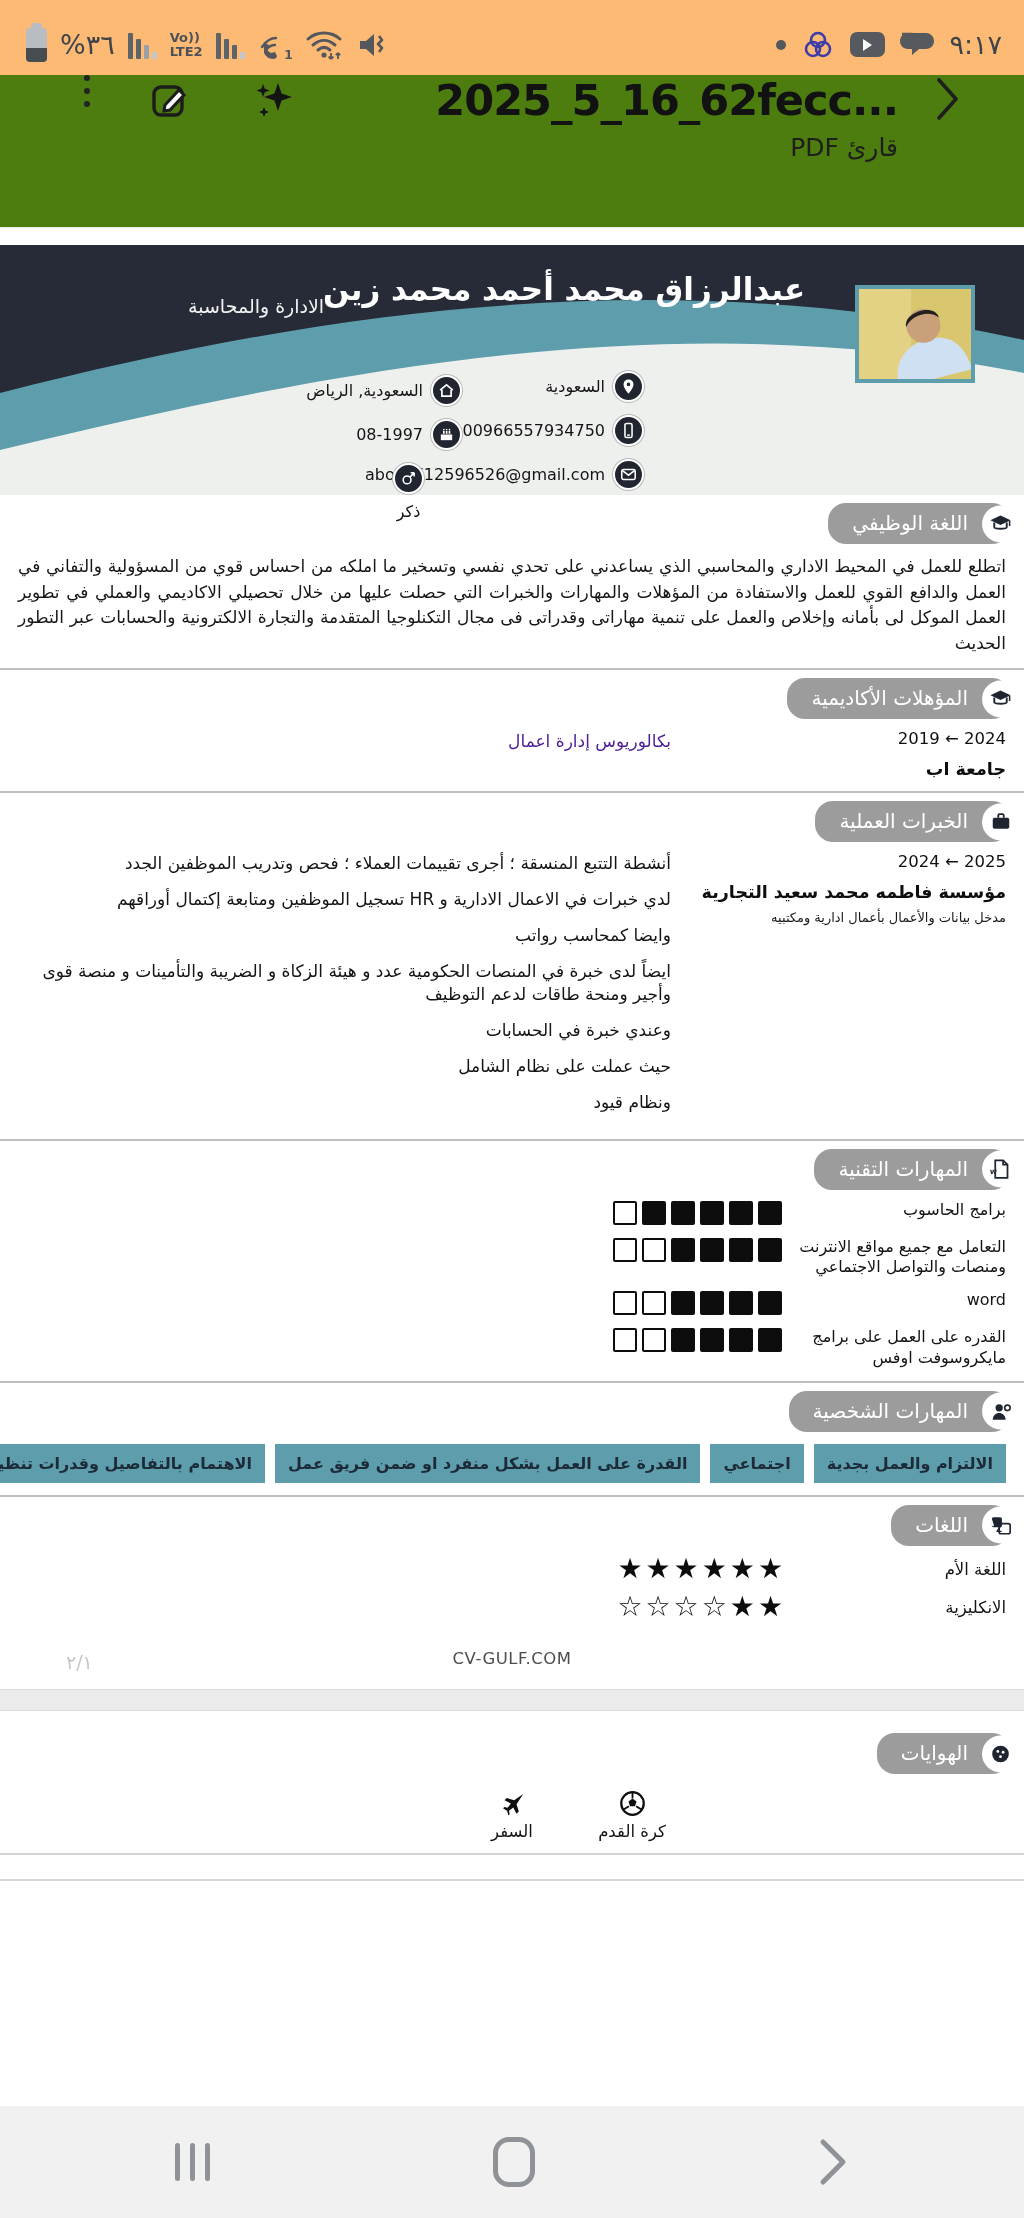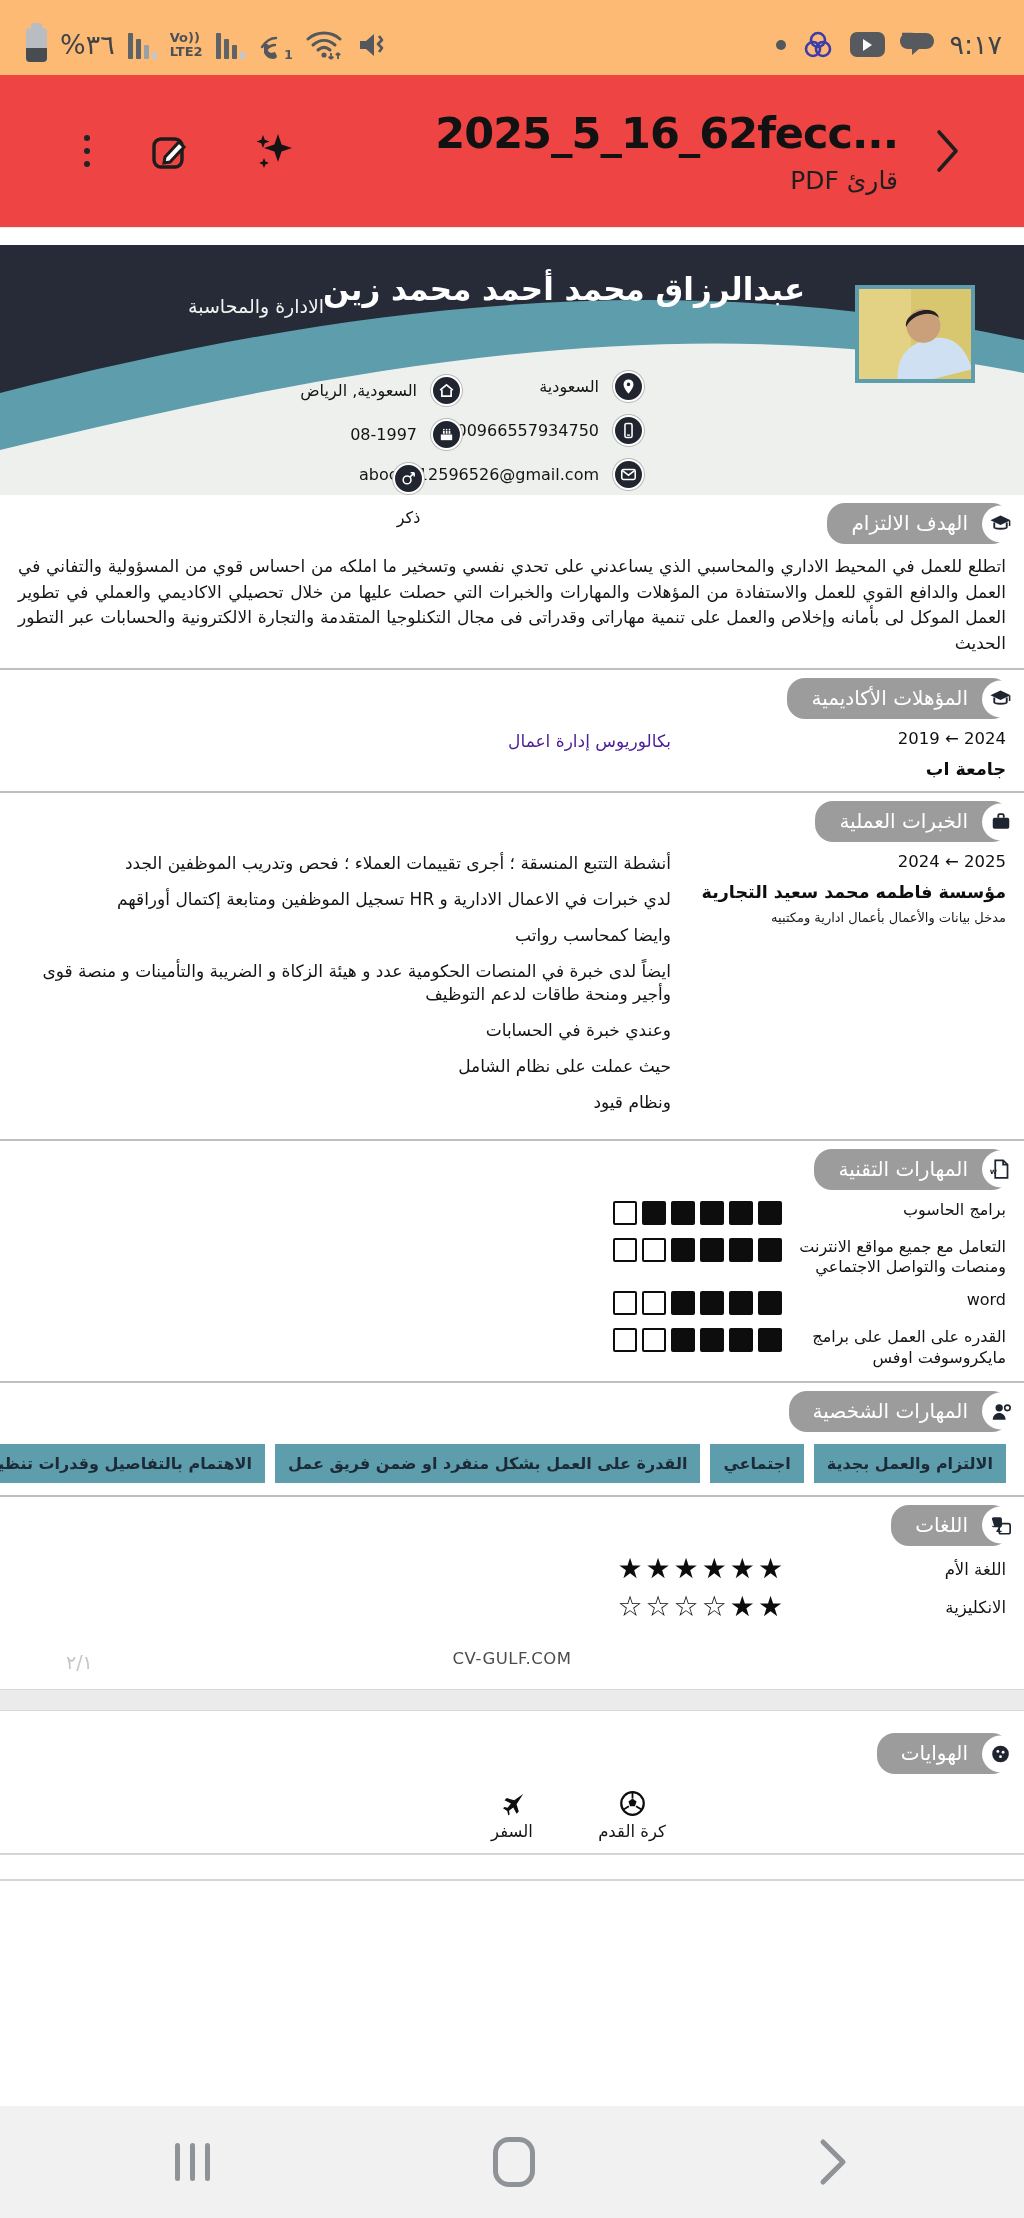--- a/index.html
+++ b/index.html
@@ -24,7 +24,7 @@
   .yt-ic i { display:block; width:0; height:0; border-left:9px solid #fbfbfb; border-top:6px solid transparent; border-bottom:6px solid transparent; }
 
   
-  .app-header { height:153px; background:#ef4444; border-bottom:1px solid #e9e9e9; display:flex; align-items:center; }
+  .app-header { height:153px; background:#4d7c0f; border-bottom:1px solid #e9e9e9; display:flex; }
   .kebab { margin-left:84px; display:flex; flex-direction:column; gap:7px; cursor:pointer; }
   .kebab i { width:6px; height:6px; border-radius:50%; background:#232323; }
   .hdr-btn { margin-left:56px; }

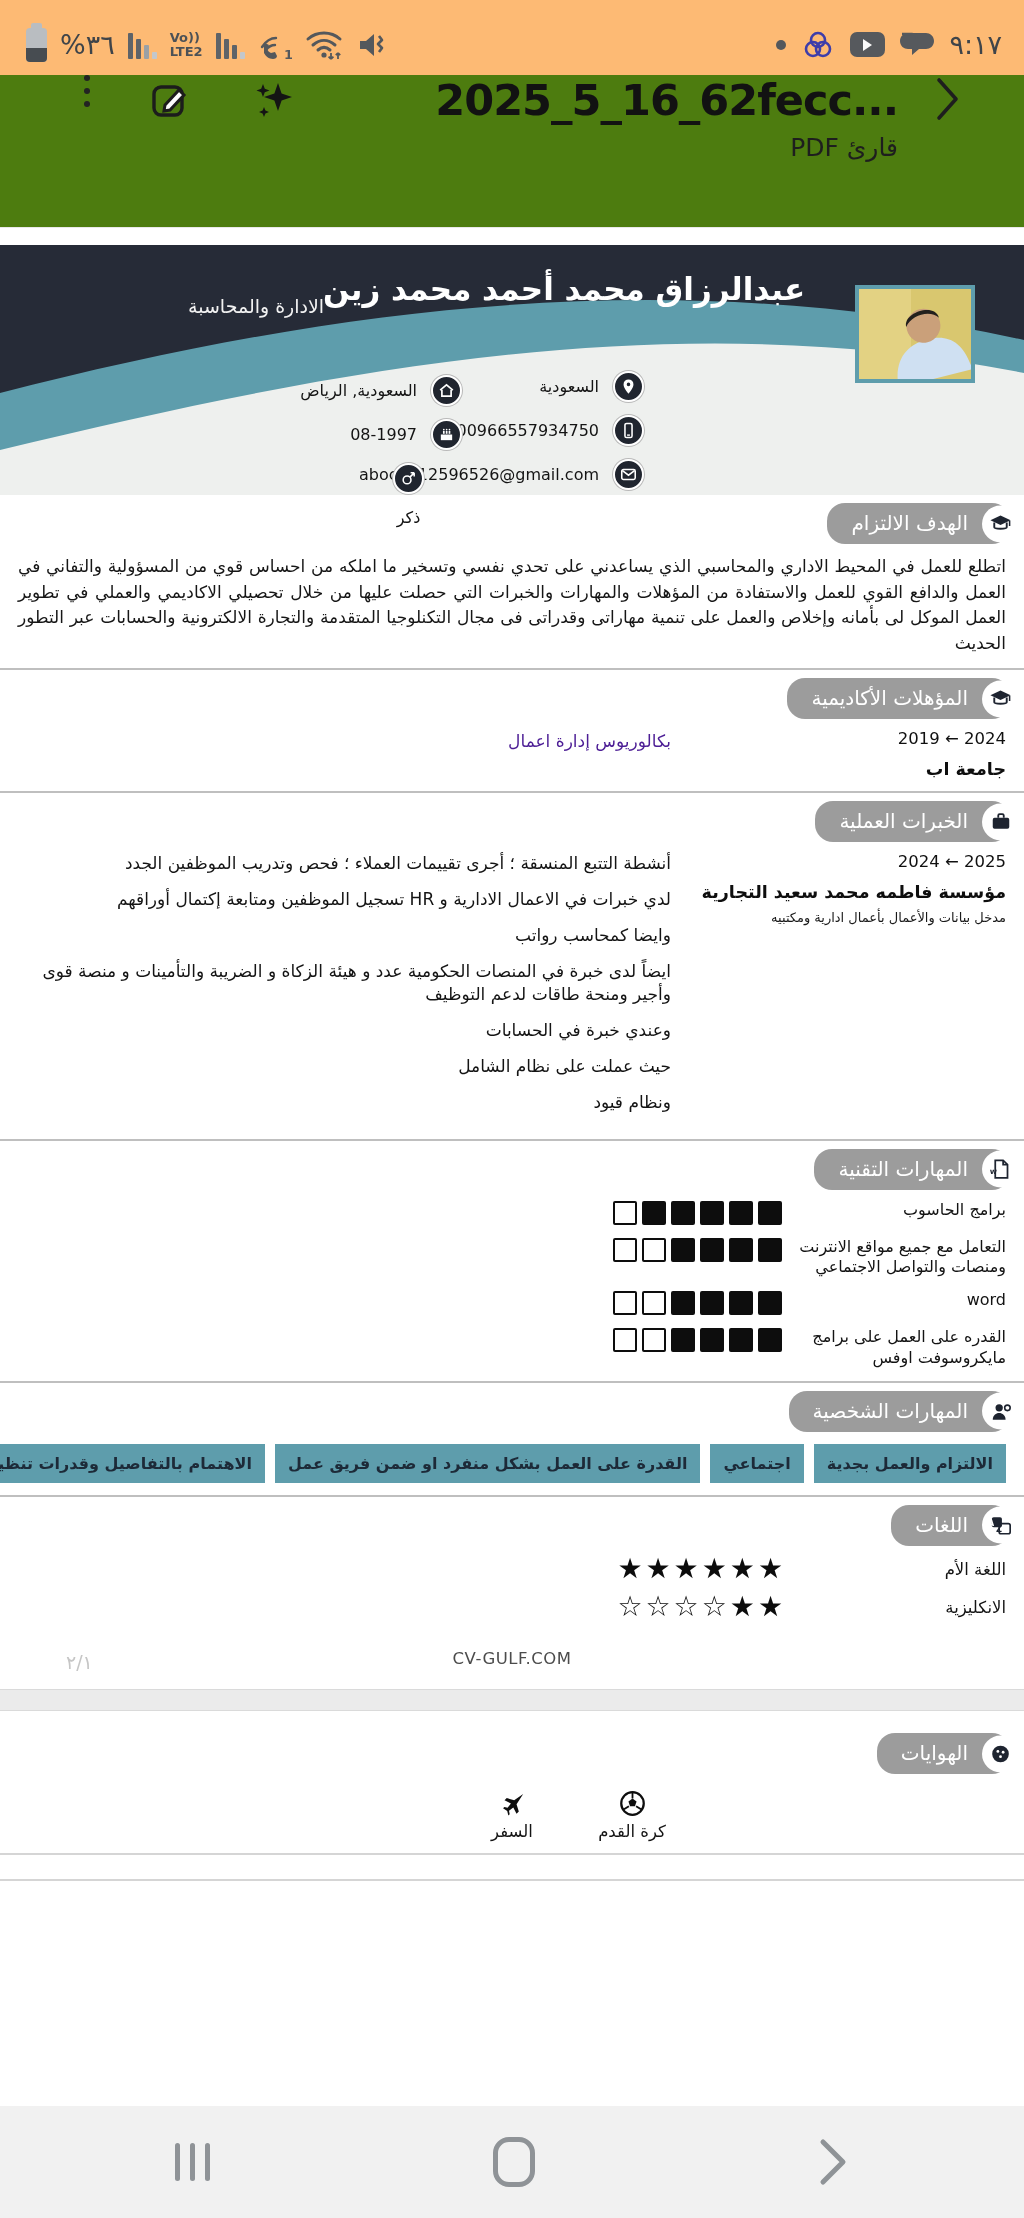--- a/index.html
+++ b/index.html
@@ -42,7 +42,7 @@
   .photo { position:absolute; top:40px; left:auto; right:auto; }
   .photo { right:calc(100% - 975px); top:40px; width:120px; height:98px; border:4px solid #5e9dac; overflow:hidden; }
   .contact-col { position:absolute; display:flex; flex-direction:column; gap:13px; align-items:flex-start; }
-  .c-row { display:flex; align-items:center; gap:14px; }
+  .c-row { display:flex; align-items:center; gap:8px; }
   .c-ic { width:31px; height:31px; border-radius:50%; background:#20252f; border:2px solid #fff; box-shadow:0 0 0 1px #b9b9b9; color:#fff; display:flex; align-items:center; justify-content:center; flex:0 0 auto; }
   .c-txt { font-size:16px; color:#141414; direction:ltr; }
   .c-txt.ar { direction:rtl; }

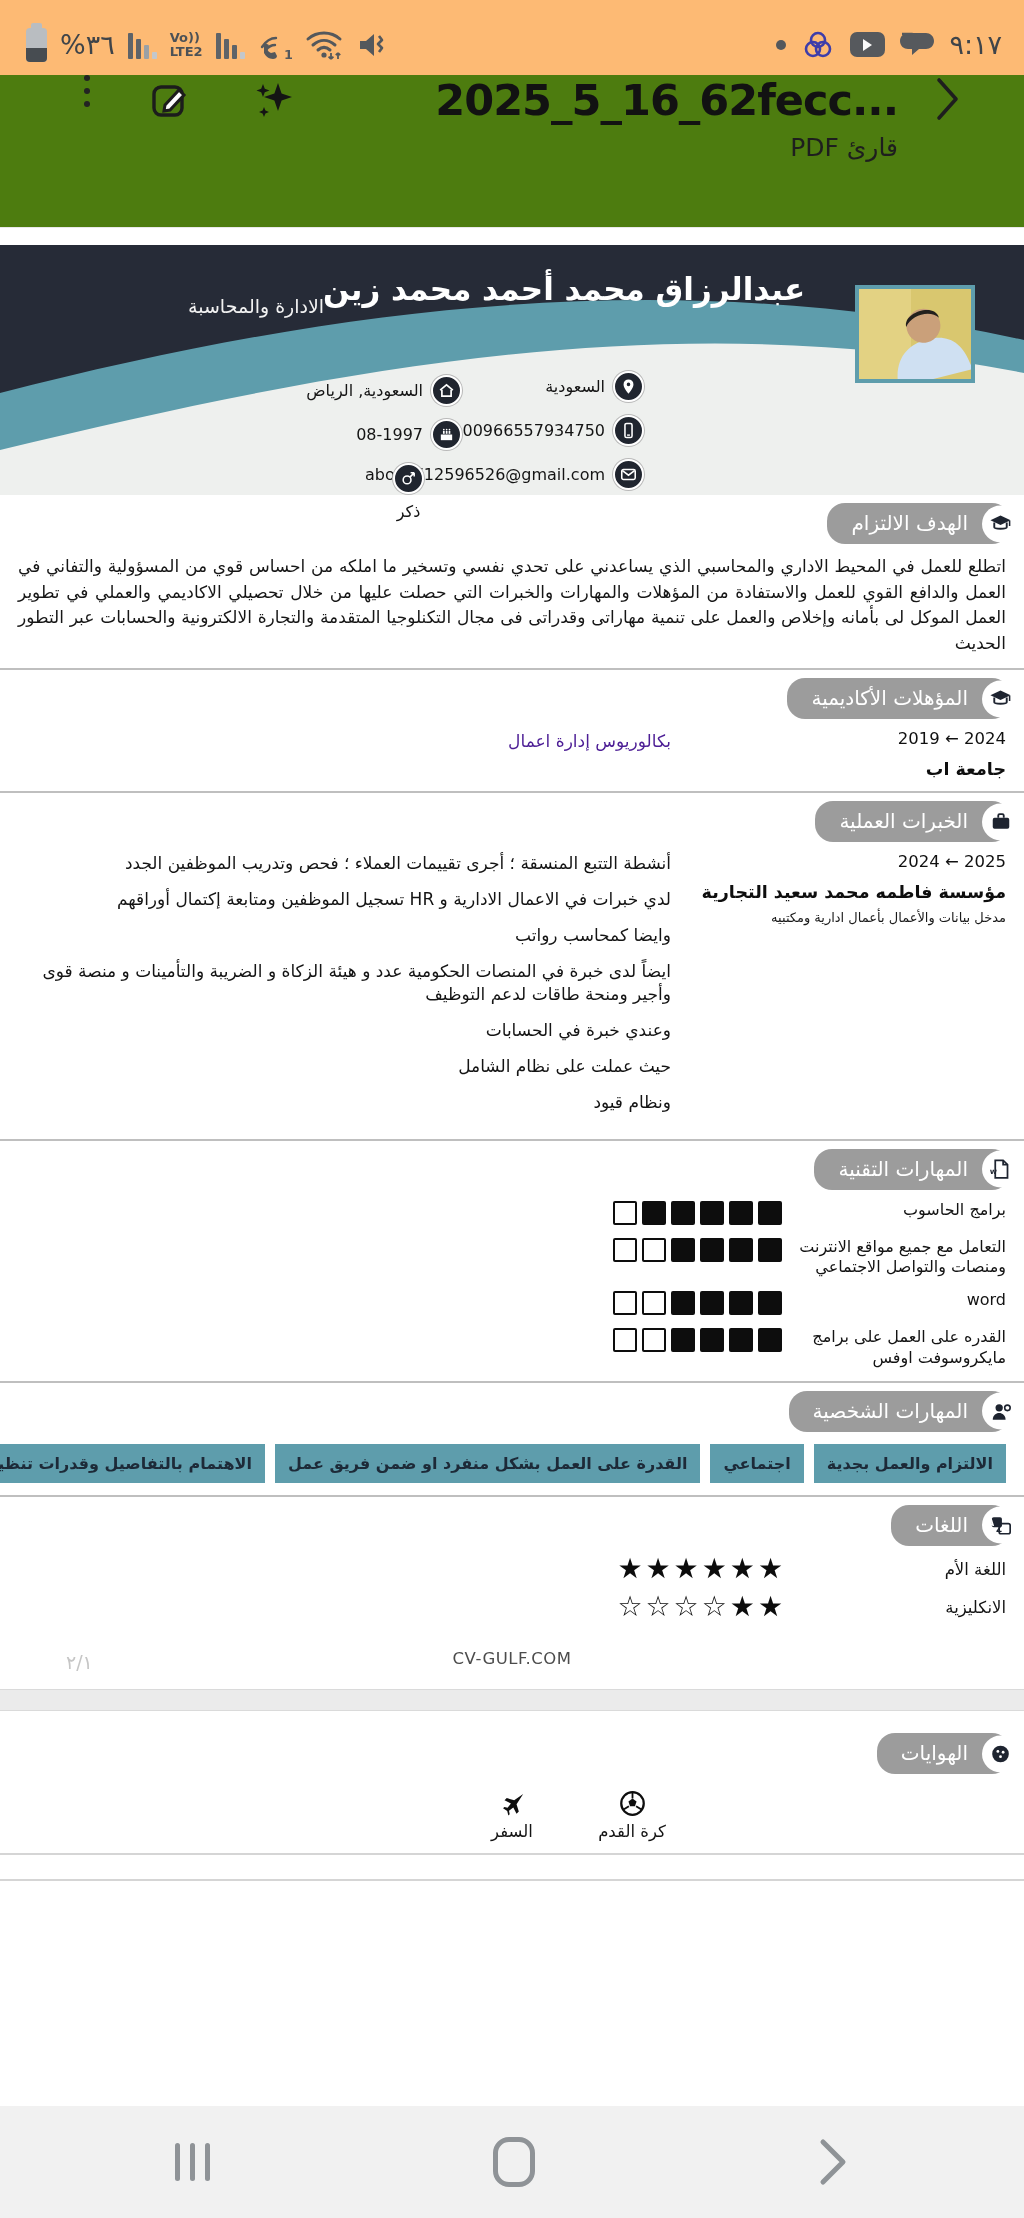--- a/index.html
+++ b/index.html
@@ -285,7 +285,7 @@
     </div>
 
     <div class="sec-head">
-      <div class="pill"><span>الهدف الالتزام</span>
+      <div class="pill"><span>اللغة الوظيفي</span>
         <span class="pill-ic">
             <svg width="23" height="23" viewBox="0 0 24 24">
               <path d="M12 3L1.5 8 12 13l10.5-5z" fill="currentColor"></path>

